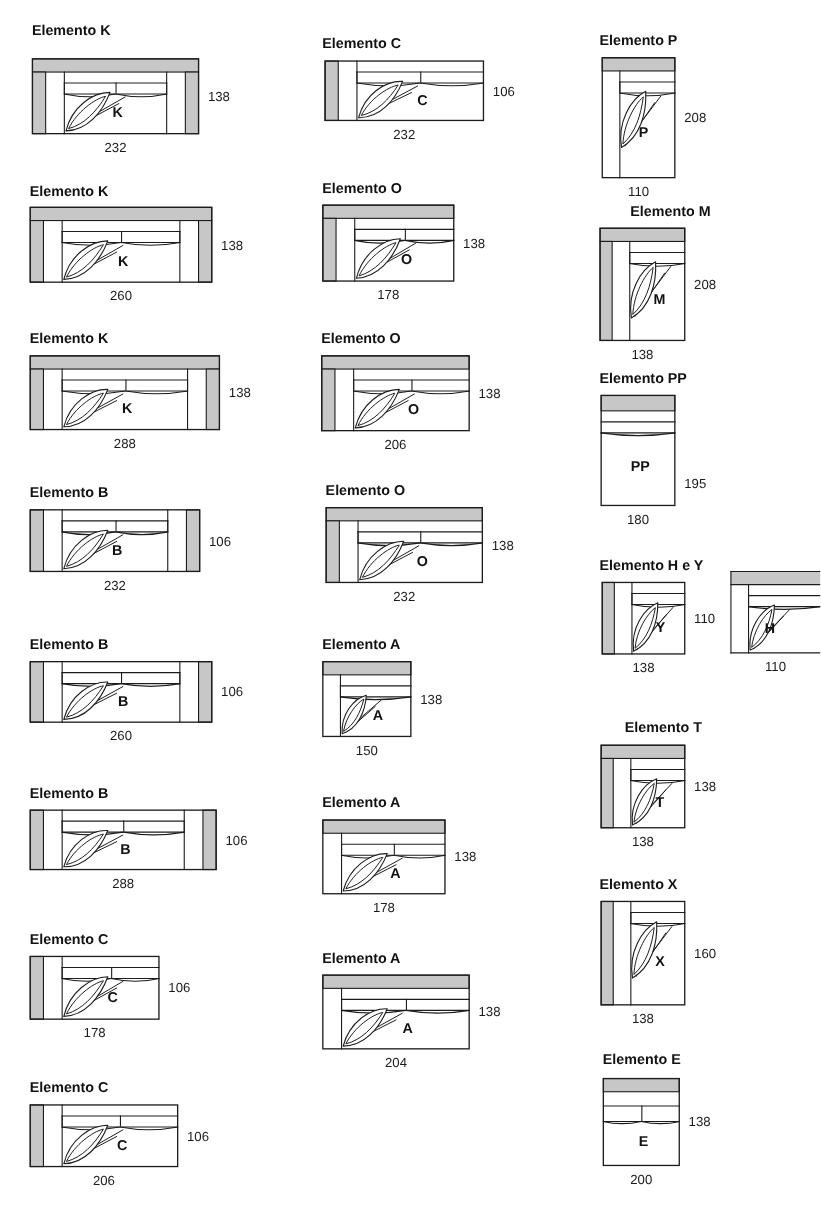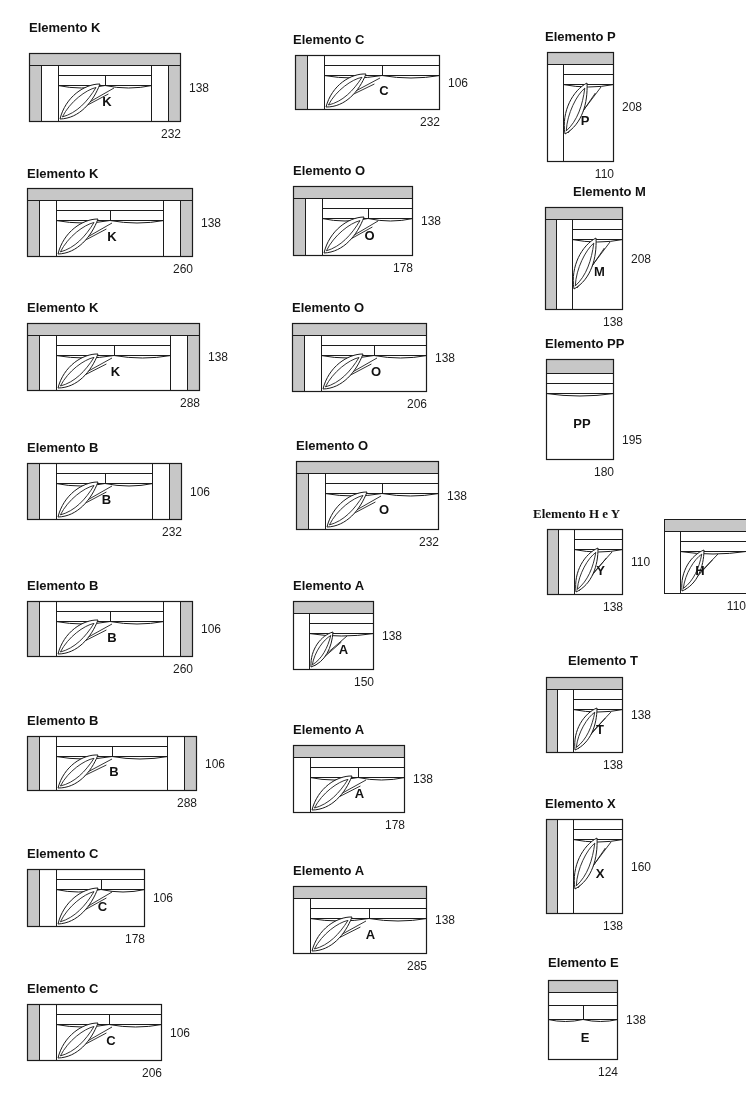--- a/index.html
+++ b/index.html
@@ -13,7 +13,7 @@
   }
   .dim{position:absolute;font-size:12px;line-height:14px;color:#1c1c1c;white-space:nowrap;}
   .dim-h{transform:translateY(-50%);}
-  .dim-w{text-align:right;}
+  .dim-w{text-align:center;}
   svg.fig{position:absolute;overflow:visible;display:block;}
 </style>
 </head>

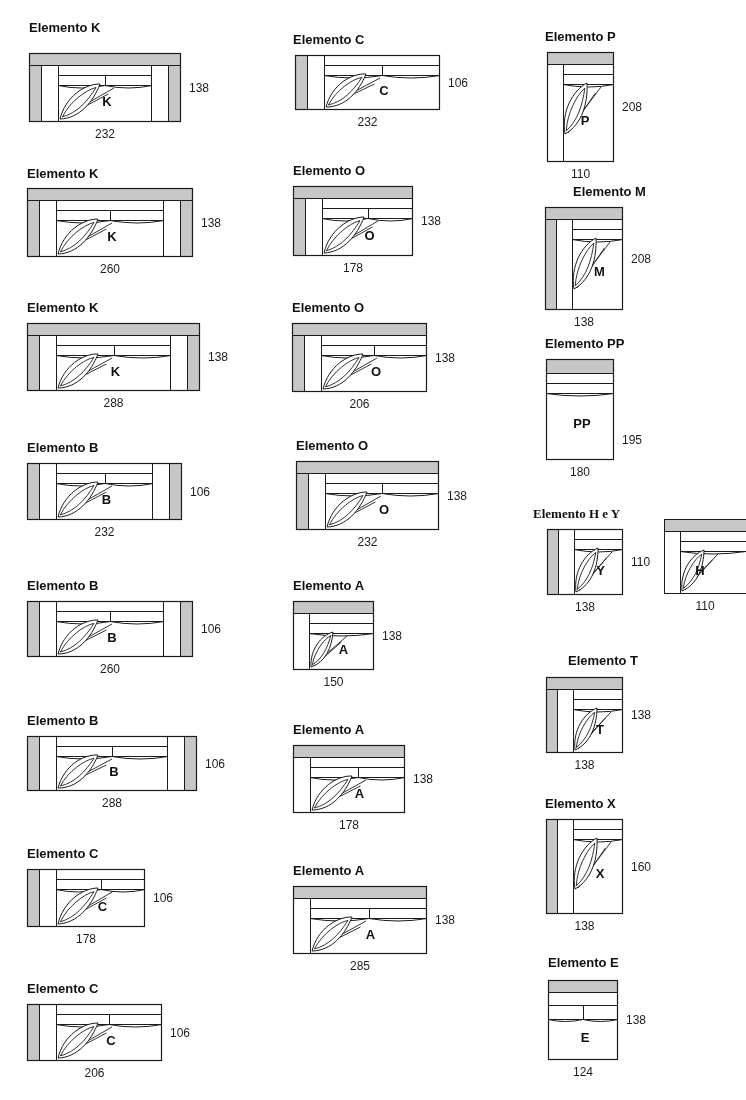--- a/index.html
+++ b/index.html
@@ -425,7 +425,7 @@
     </svg>
     <div class="dim dim-h" style="left:622px;top:409.5px;margin-top:30px;">195</div>
     <div class="dim dim-w" style="left:546px;top:465px;width:68px;">180</div>
-    <div class="el-title" style="left:533px;top:506px;font-family:Liberation Serif, serif;">Elemento H e Y</div>
+    <div class="el-title" style="left:545px;top:506px;">Elemento H e Y</div>
     <svg class="fig" width="78" height="68" style="left:547px;top:529px;">
       <rect x="0" y="0" width="76" height="66" fill="#ffffff"></rect>
       <rect x="0.5" y="0.5" width="11" height="65" fill="#c7c7c7" stroke="#1c1c1c" stroke-width="1"></rect>

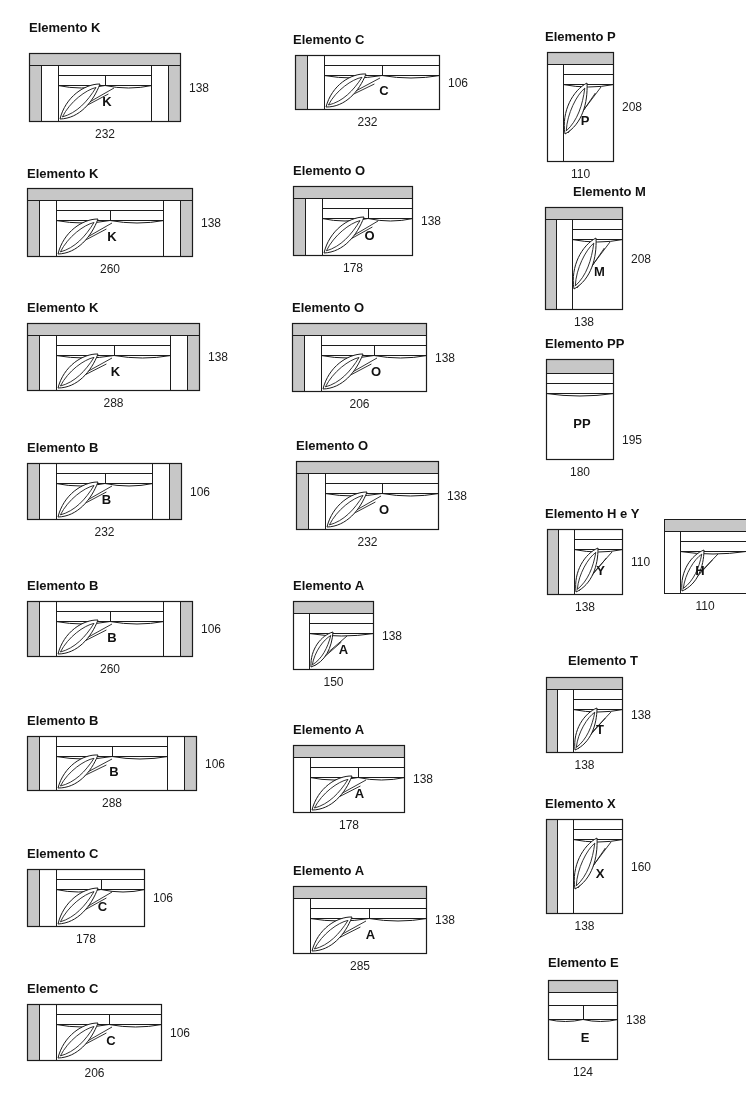--- a/index.html
+++ b/index.html
@@ -371,7 +371,7 @@
       <text x="77.5" y="52.92" text-anchor="middle" font-size="13" font-weight="bold" font-family="&quot;Liberation Sans&quot;,sans-serif" fill="#111111">A</text>
     </svg>
     <div class="dim dim-h" style="left:435px;top:920px;">138</div>
-    <div class="dim dim-w" style="left:293px;top:959px;width:134px;">285</div>
+    <div class="dim dim-w" style="left:293px;top:959px;width:134px;">204</div>
     <div class="el-title" style="left:545px;top:29px;">Elemento P</div>
     <svg class="fig" width="69" height="112" style="left:547px;top:52px;">
       <rect x="0" y="0" width="67" height="110" fill="#ffffff"></rect>

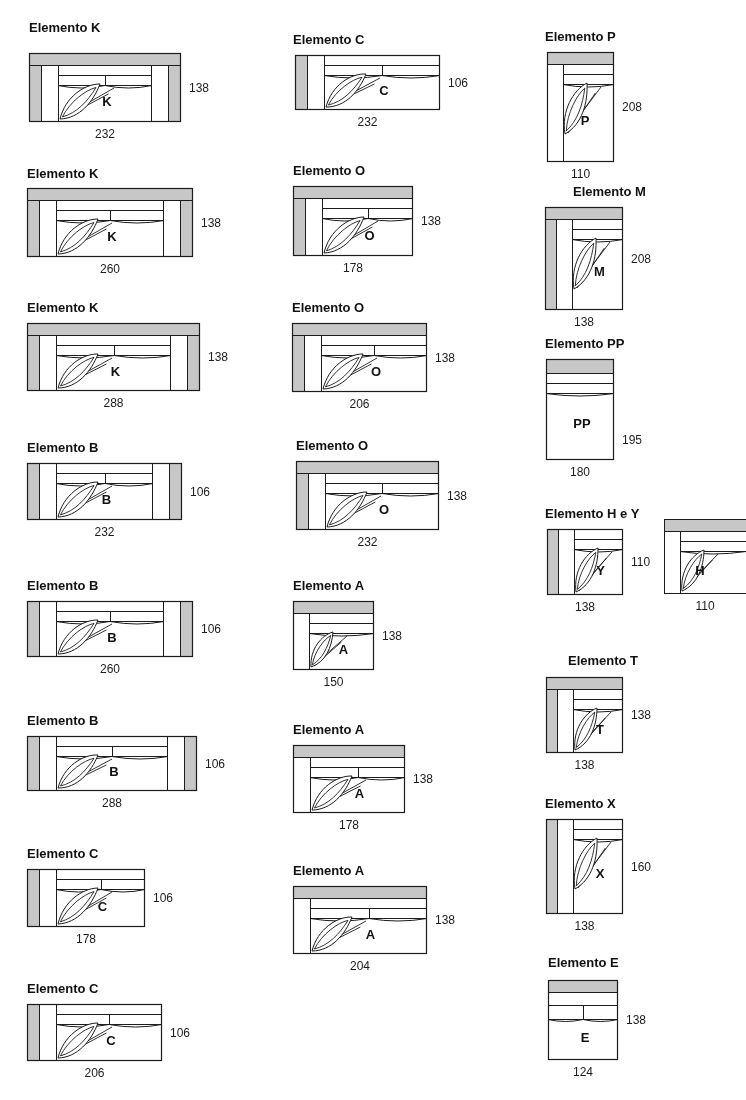--- a/index.html
+++ b/index.html
@@ -520,7 +520,7 @@
       <text x="37" y="62.269999999999996" text-anchor="middle" font-size="13" font-weight="bold" font-family="&quot;Liberation Sans&quot;,sans-serif" fill="#111111">E</text>
     </svg>
     <div class="dim dim-h" style="left:626px;top:1020px;">138</div>
-    <div class="dim dim-w" style="left:548px;top:1065px;width:70px;">124</div>
+    <div class="dim dim-w" style="left:548px;top:1065px;width:70px;">200</div>
   </div>
 
 </body></html>

